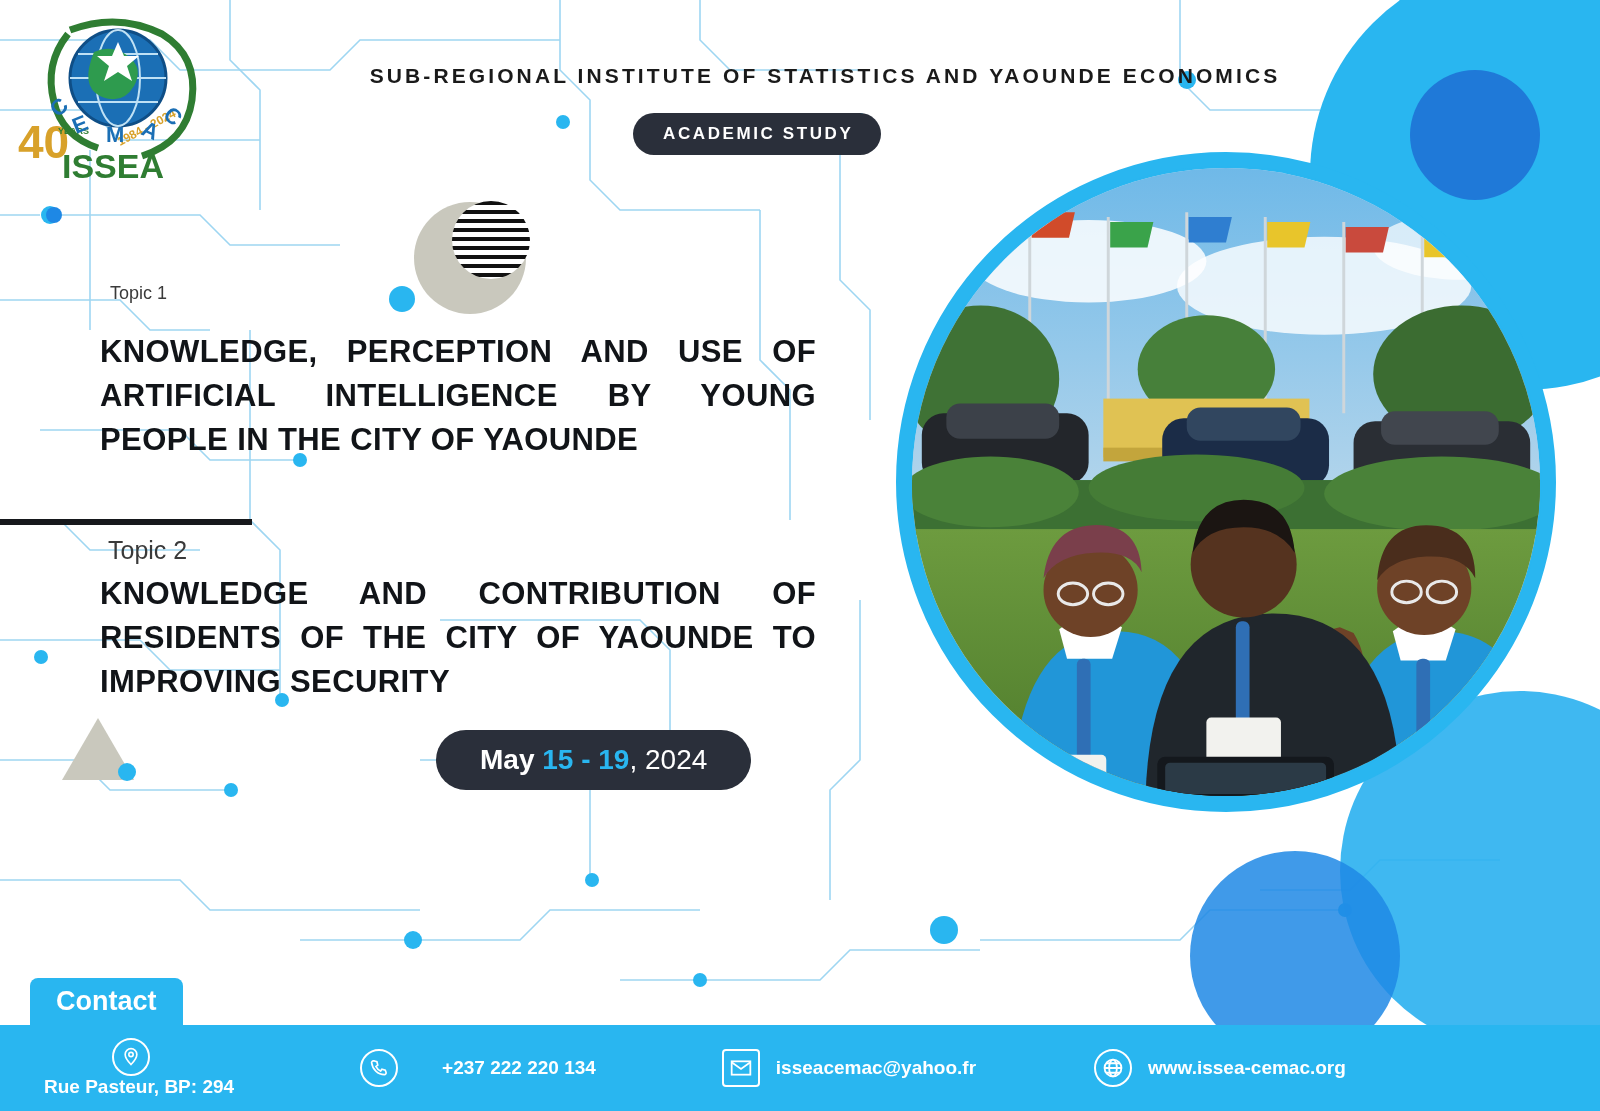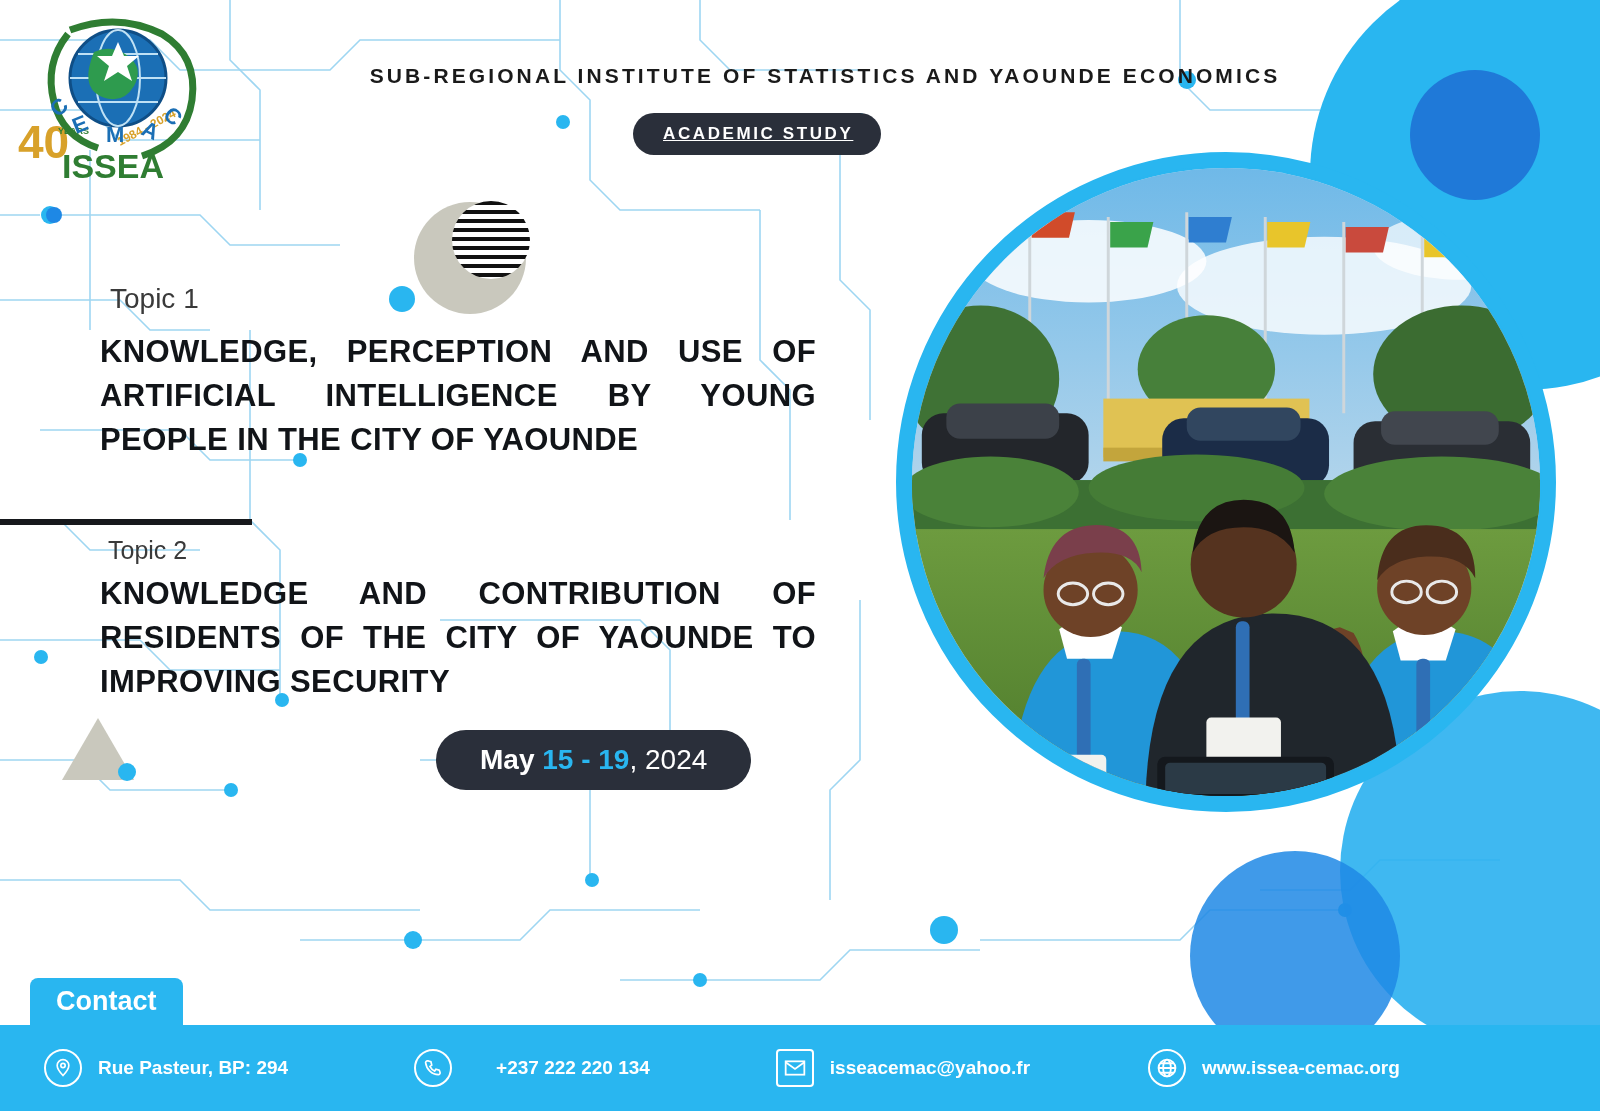--- a/index.html
+++ b/index.html
@@ -102,7 +102,6 @@
     letter-spacing: 2.6px;
     padding: 11px 28px 11px 30px;
     border-radius: 22px;
-    text-decoration: underline;
   }
 
   

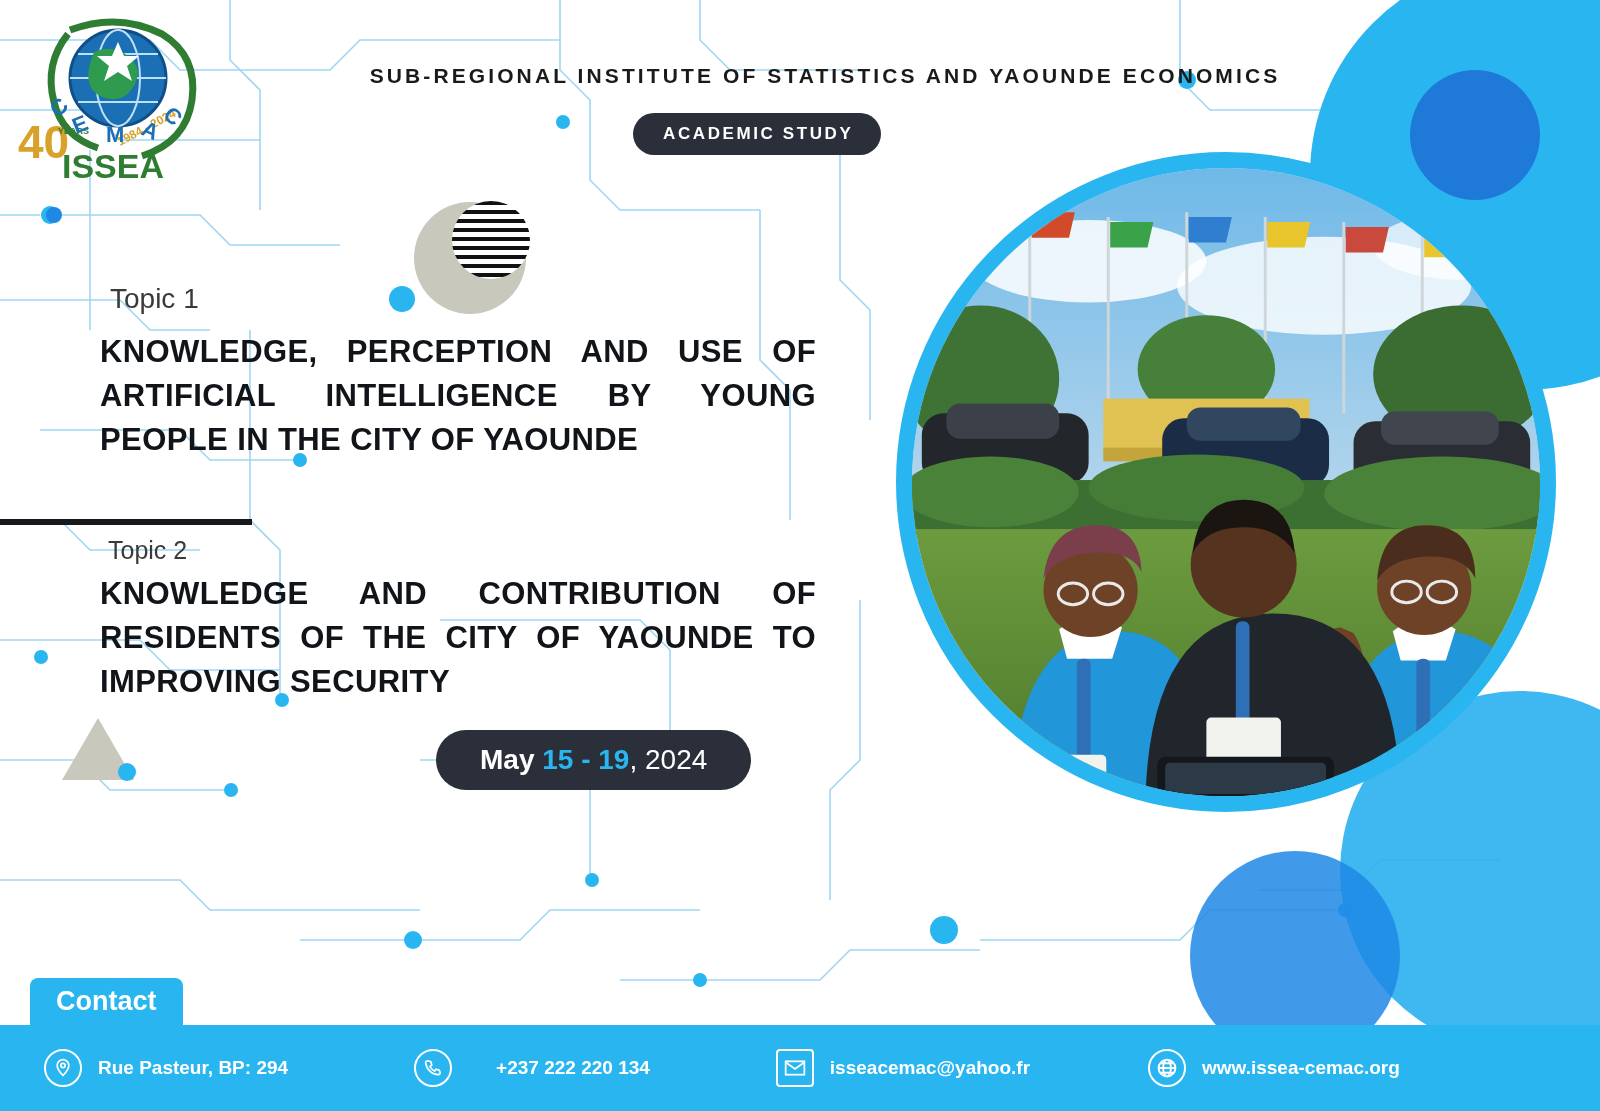--- a/index.html
+++ b/index.html
@@ -143,7 +143,7 @@
   
   .topic1-label {
     position: absolute; left: 110px; top: 283px;
-    font-size: 28px; color: #3a3a3a;
+    font-size: 18px; color: #3a3a3a;
   }
   .topic1-title {
     position: absolute; left: 100px; top: 330px;

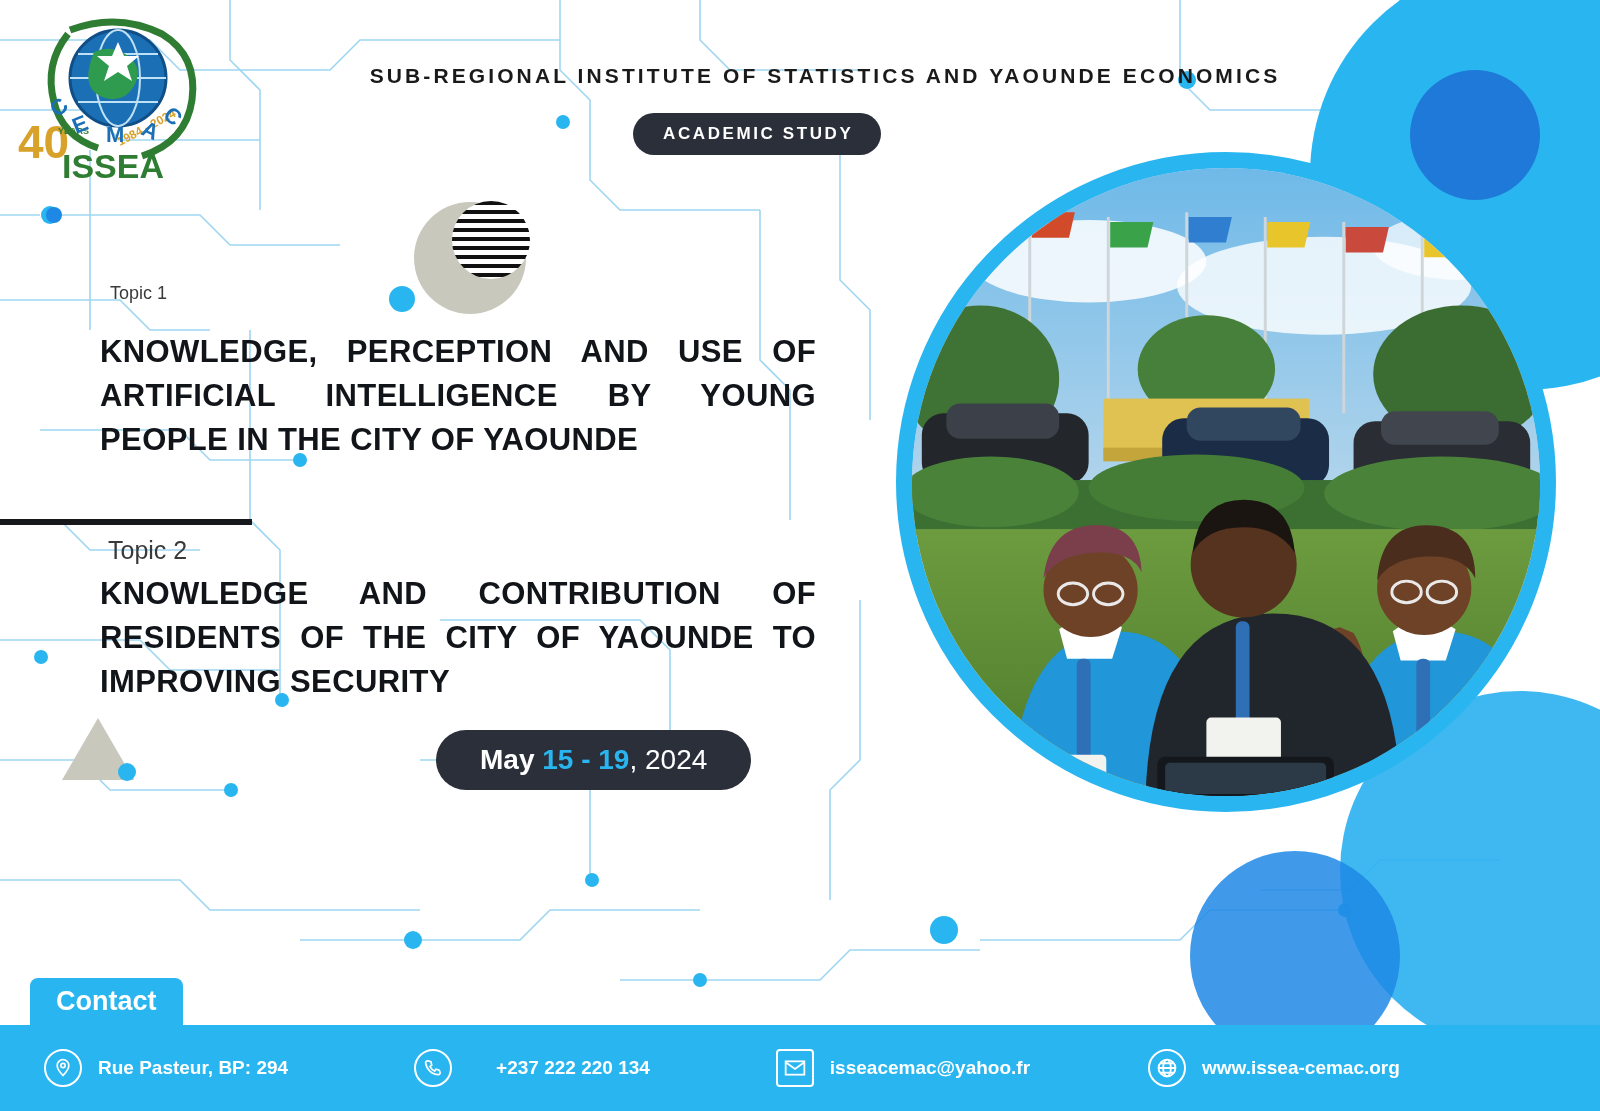--- a/index.html
+++ b/index.html
@@ -229,7 +229,7 @@
     flex: none;
   }
   .contact-item.mail .ico { border-radius: 4px; }
-  .c1 { margin-left: 44px; }
+  .c1 { margin-left: 44px; flex-direction: column; }
   .c2 { margin-left: 126px; gap: 28px; }
   .c3 { margin-left: 126px; }
   .c4 { margin-left: 118px; }

